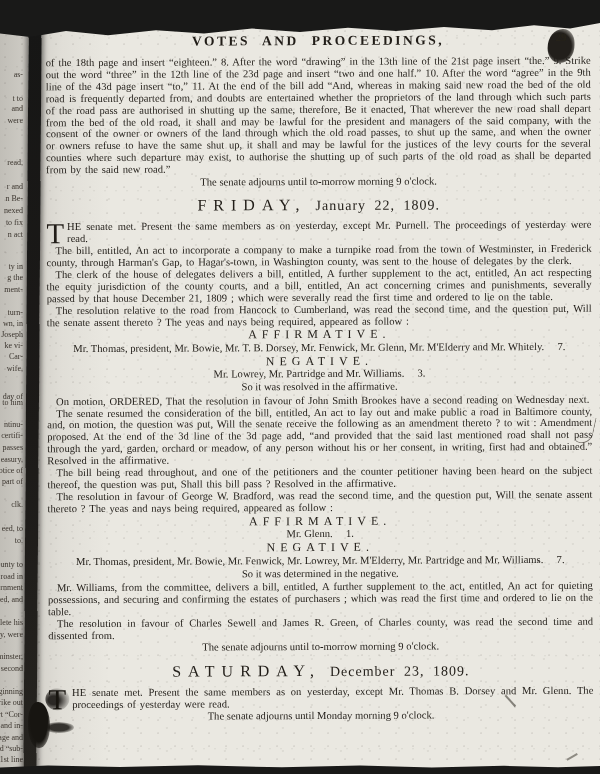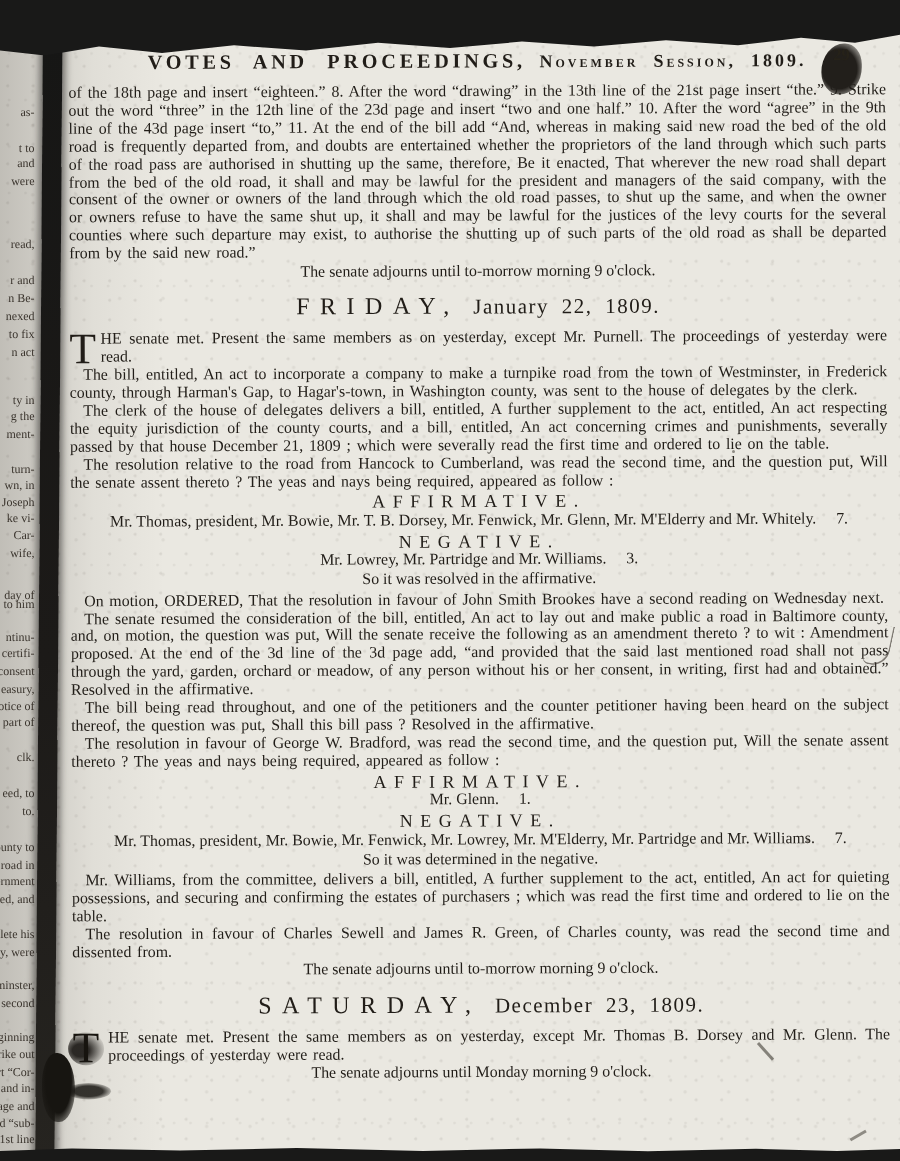--- a/index.html
+++ b/index.html
@@ -120,7 +120,6 @@
   <div class="content">
     <div class="running-header">
       <span class="hdr-title">VOTES AND PROCEEDINGS,</span>
-      <span class="hdr-session">November Session, 1809.</span>
       <span class="pageno-blot">29</span>
     </div>
     <div id="flow">

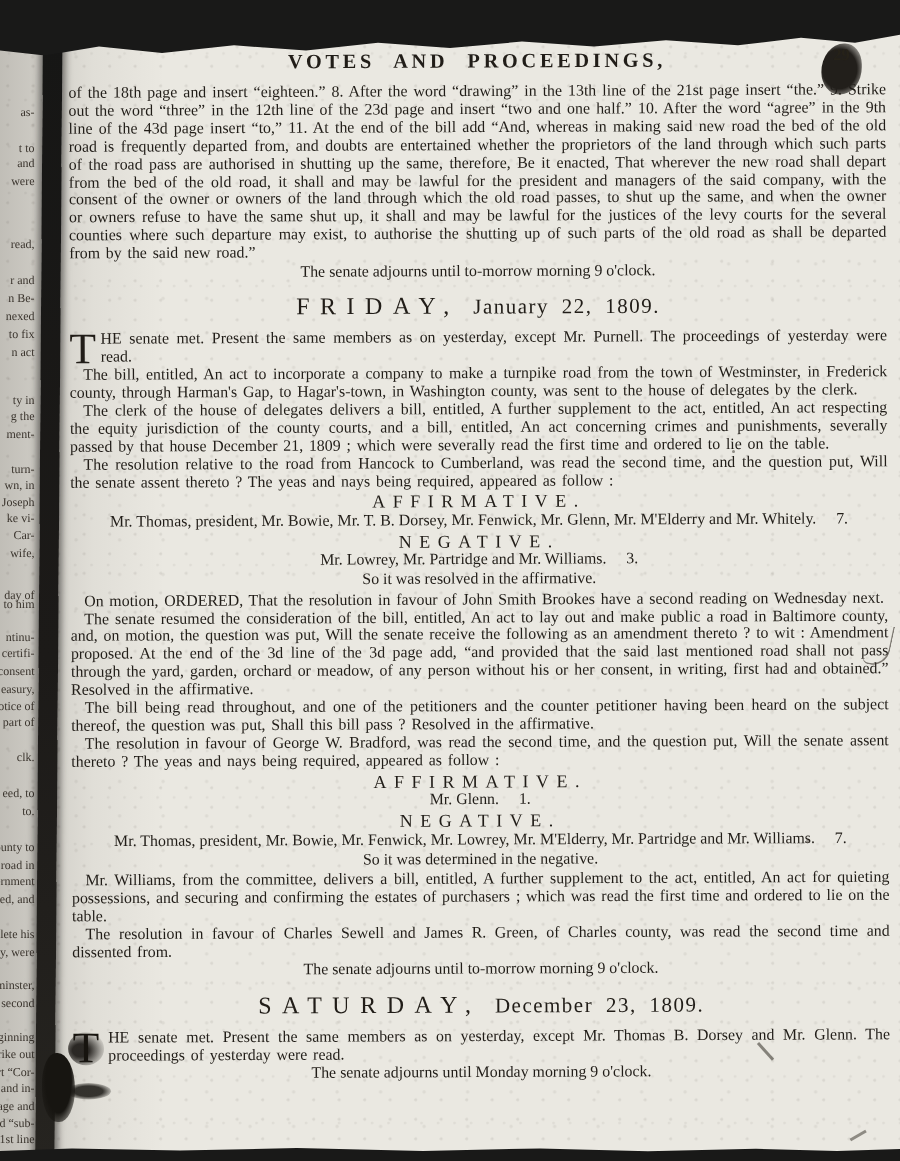--- a/index.html
+++ b/index.html
@@ -93,7 +93,7 @@
       <div class="frag" style="top: 392px;">day of</div>
       <div class="frag" style="top: 420px;">ntinu-</div>
       <div class="frag" style="top: 431px;">certifi-</div>
-      <div class="frag" style="top: 443px;">consent</div>
+      <div class="frag" style="top: 443px;">passes</div>
       <div class="frag" style="top: 455px;">easury,</div>
       <div class="frag" style="top: 466px;">otice of</div>
       <div class="frag" style="top: 477px;">part of</div>

